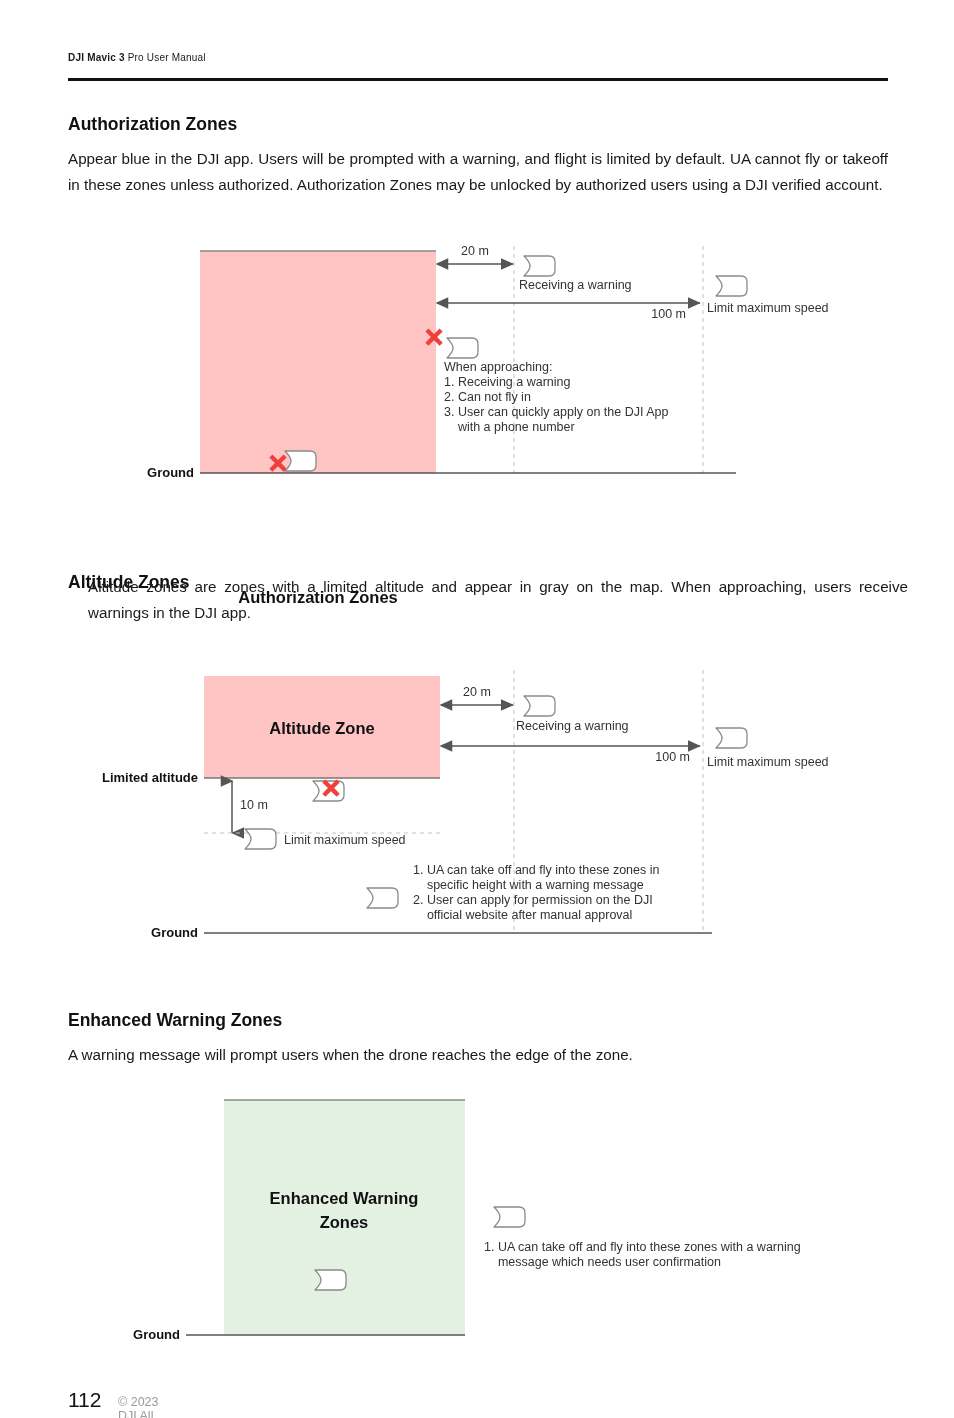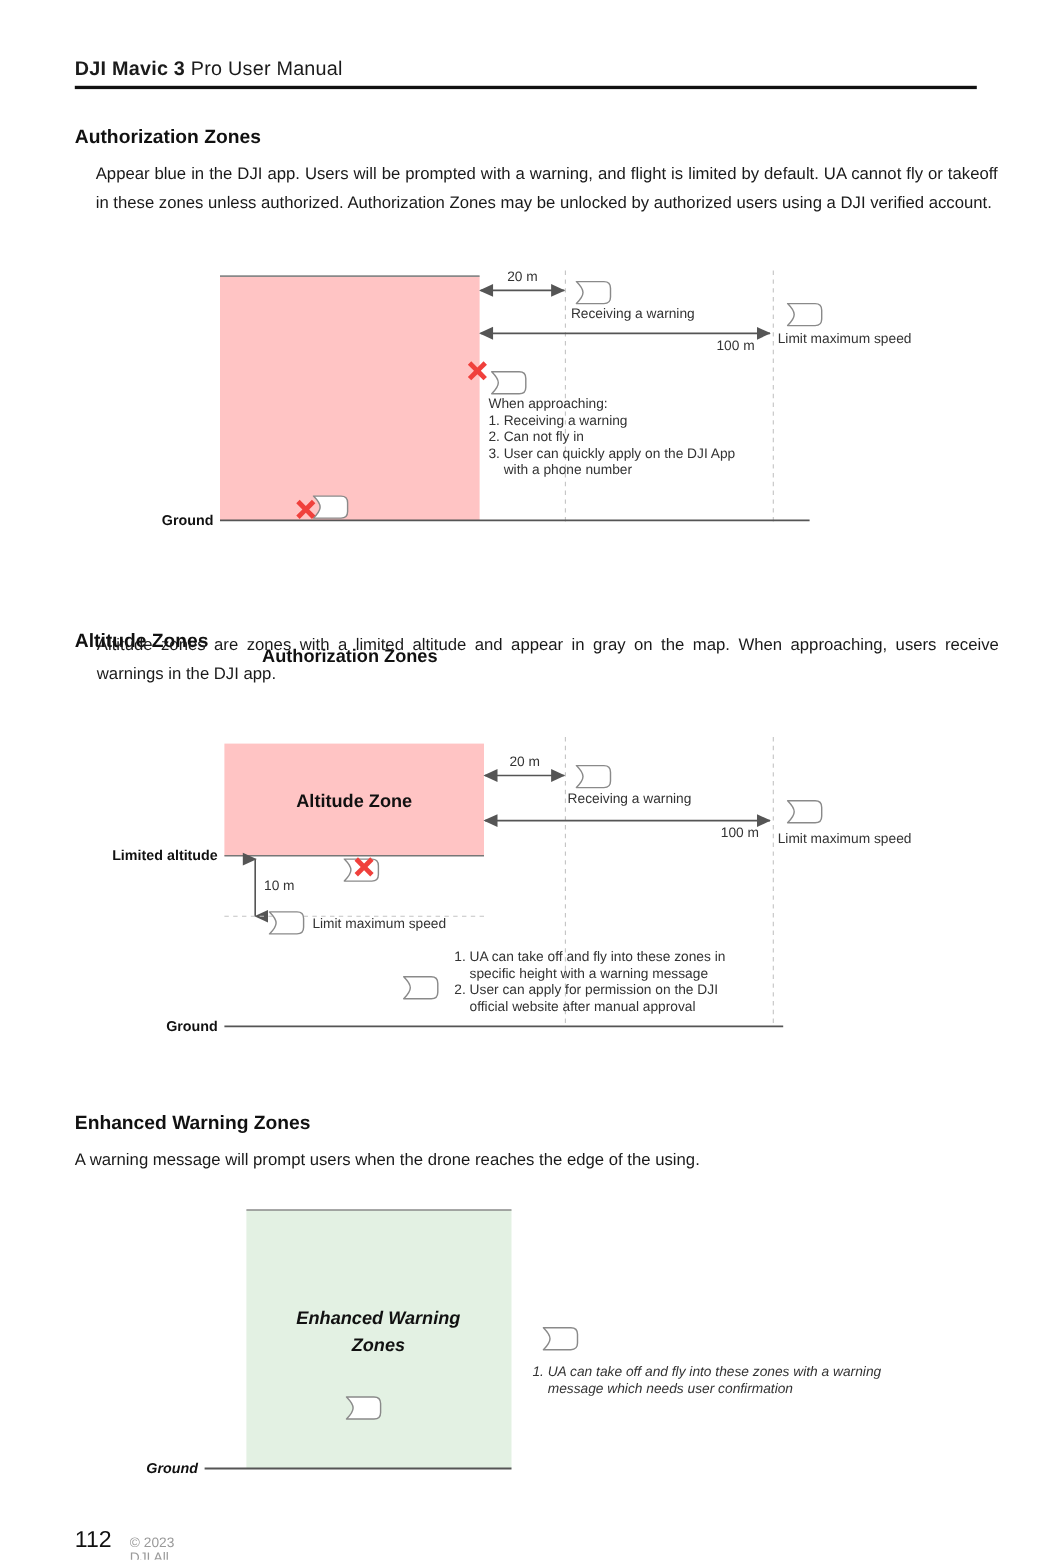--- a/index.html
+++ b/index.html
@@ -21,7 +21,7 @@
     left: 68px; top: 52px; width: 820px;
   }
   .header-title {
-    font-size: 18px;
+    font-size: 10px;
     letter-spacing: .2px;
     color: #1b1b1b;
     white-space: nowrap;

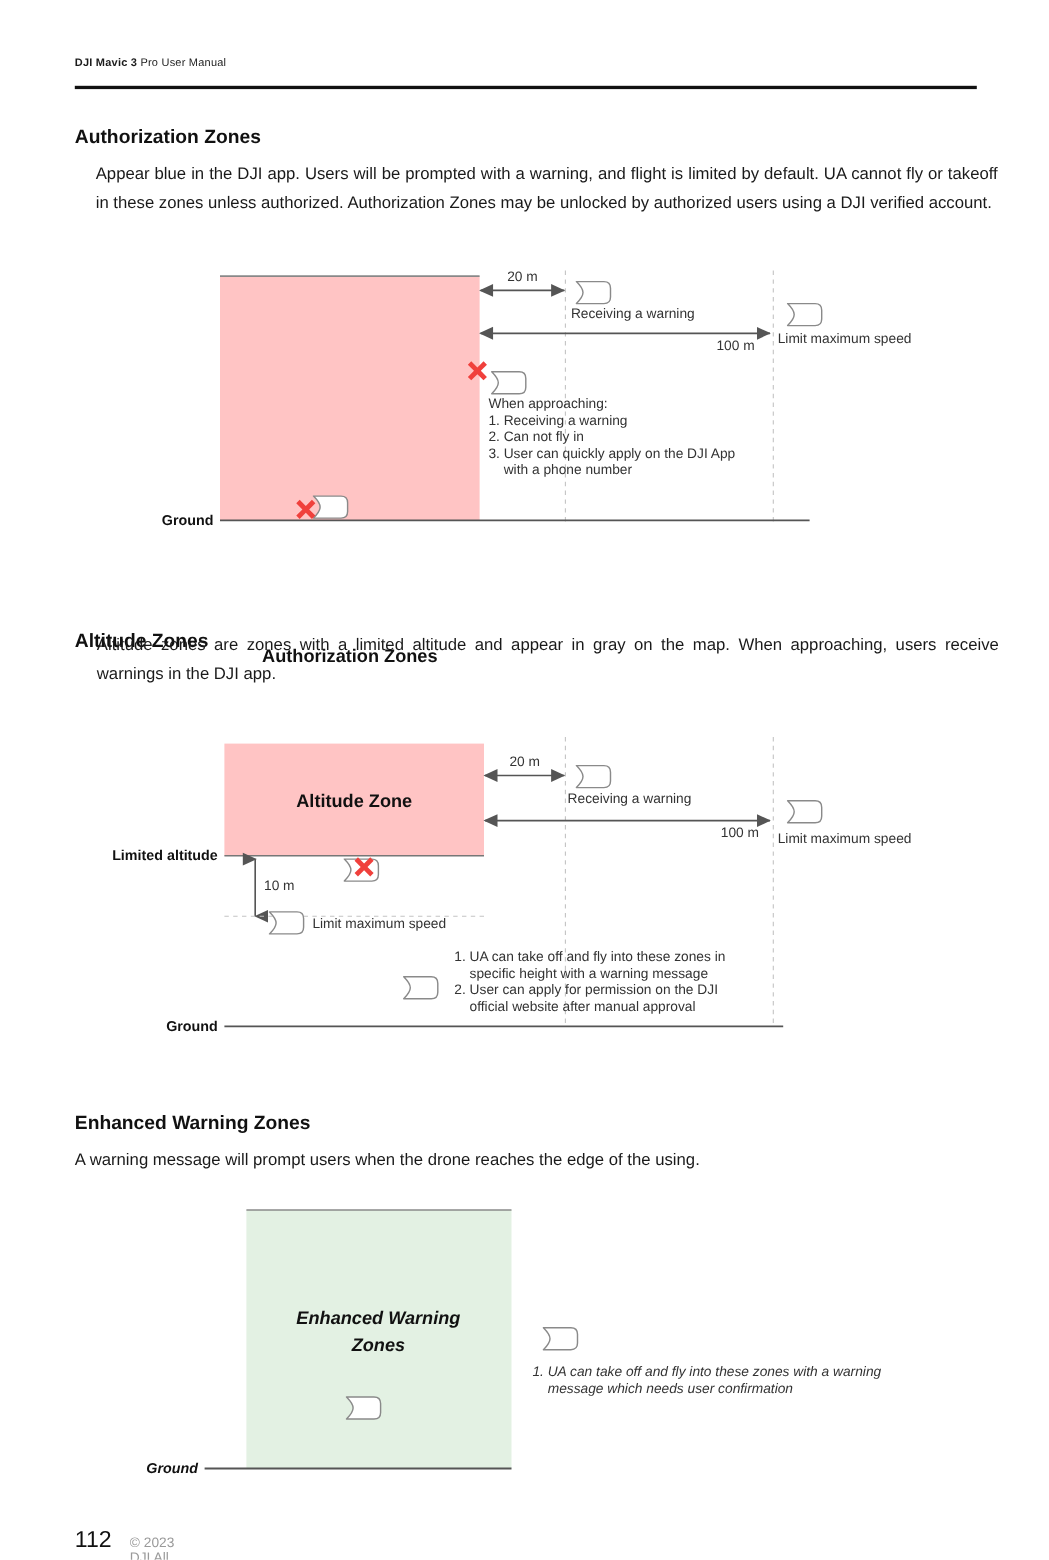--- a/index.html
+++ b/index.html
@@ -88,7 +88,7 @@
 <div class="header-rule"></div>
 
 <div class="sec-heading" style="top:114px;">Authorization Zones</div>
-<div class="sec-body" style="top:146px;margin-left:19px;">Appear blue in the DJI app. Users will be prompted with a warning, and flight is limited by default. UA cannot fly or takeoff in these zones unless authorized. Authorization Zones may be unlocked by authorized users using a DJI verified account.</div>
+<div class="sec-body" style="top:146px;">Appear blue in the DJI app. Users will be prompted with a warning, and flight is limited by default. UA cannot fly or takeoff in these zones unless authorized. Authorization Zones may be unlocked by authorized users using a DJI verified account.</div>
 
 <div class="diagram" style="top:238px;">
 <svg width="954" height="260" viewBox="0 0 954 260" xmlns="http://www.w3.org/2000/svg">

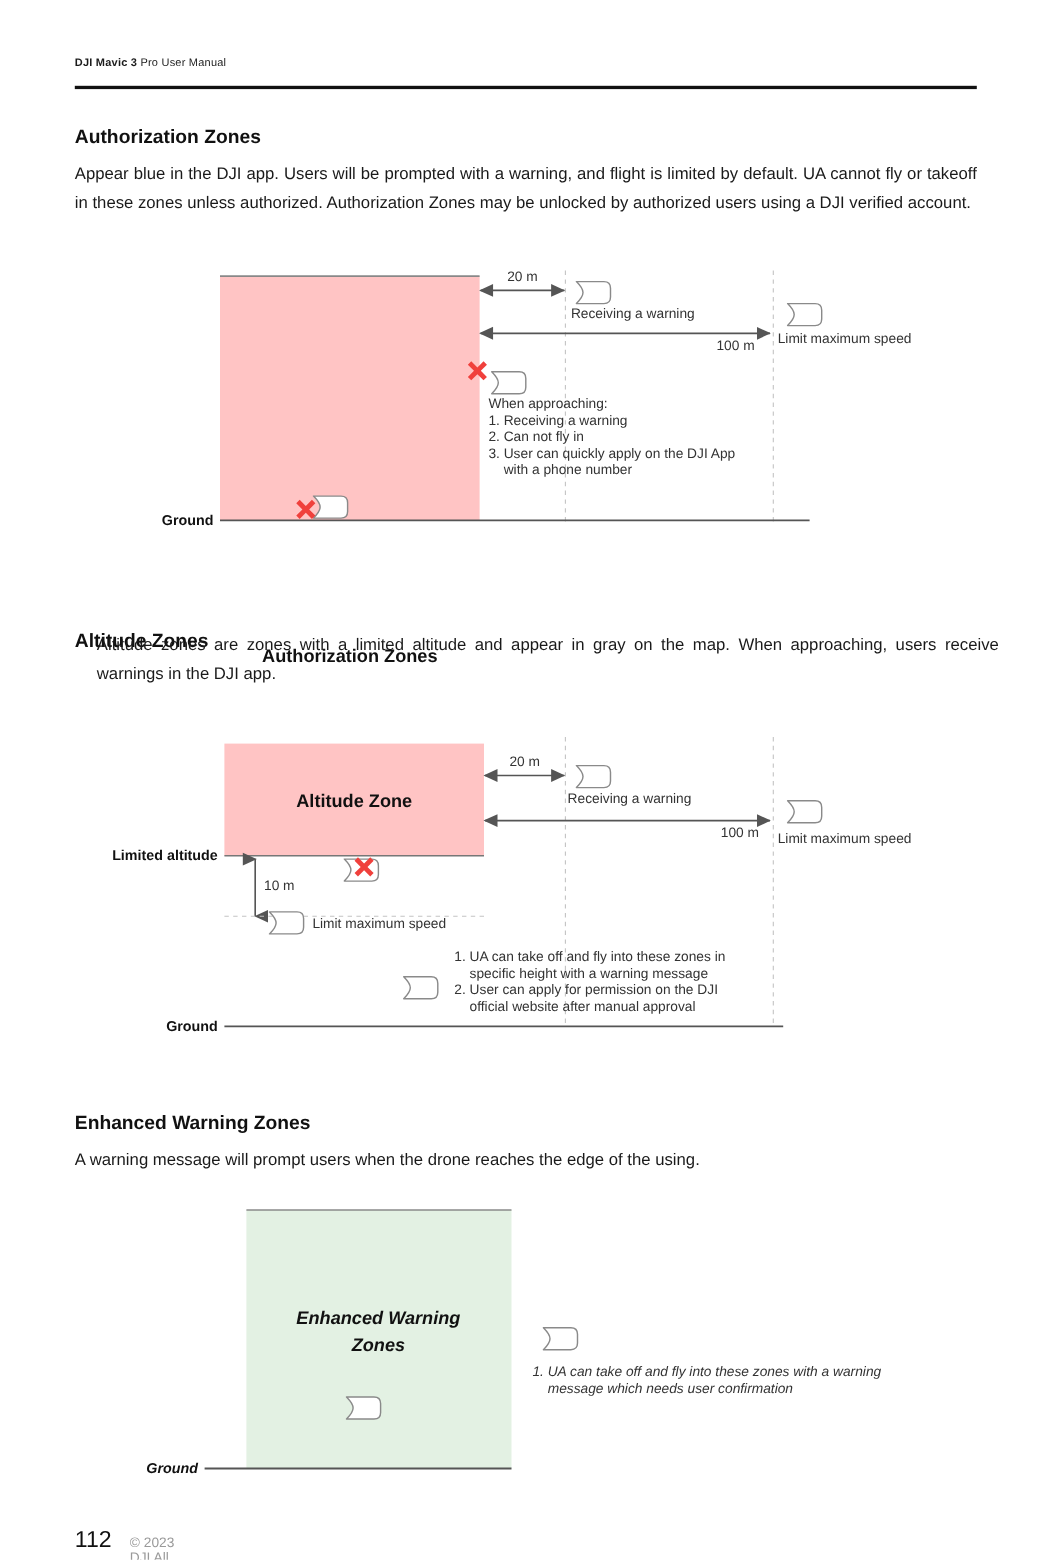--- a/index.html
+++ b/index.html
@@ -227,7 +227,7 @@
 <div style="position:absolute; left:200px; top:588px; width:236px; text-align:center; font-size:16.5px; font-weight:700; color:#111;">Authorization Zones</div>
 
 <div class="sec-heading" style="top:1010px;">Enhanced Warning Zones</div>
-<div class="sec-body nojust" style="top:1042px;">A warning message will prompt users when the drone reaches the edge of the using.</div>
+<div class="sec-body nojust" style="top:1042px;">A warning message will prompt users when the drone reaches the edge of the zone.</div>
 
 <div class="diagram" style="top:1090px;font-style:italic;">
 <svg width="954" height="270" viewBox="0 0 954 270" xmlns="http://www.w3.org/2000/svg">

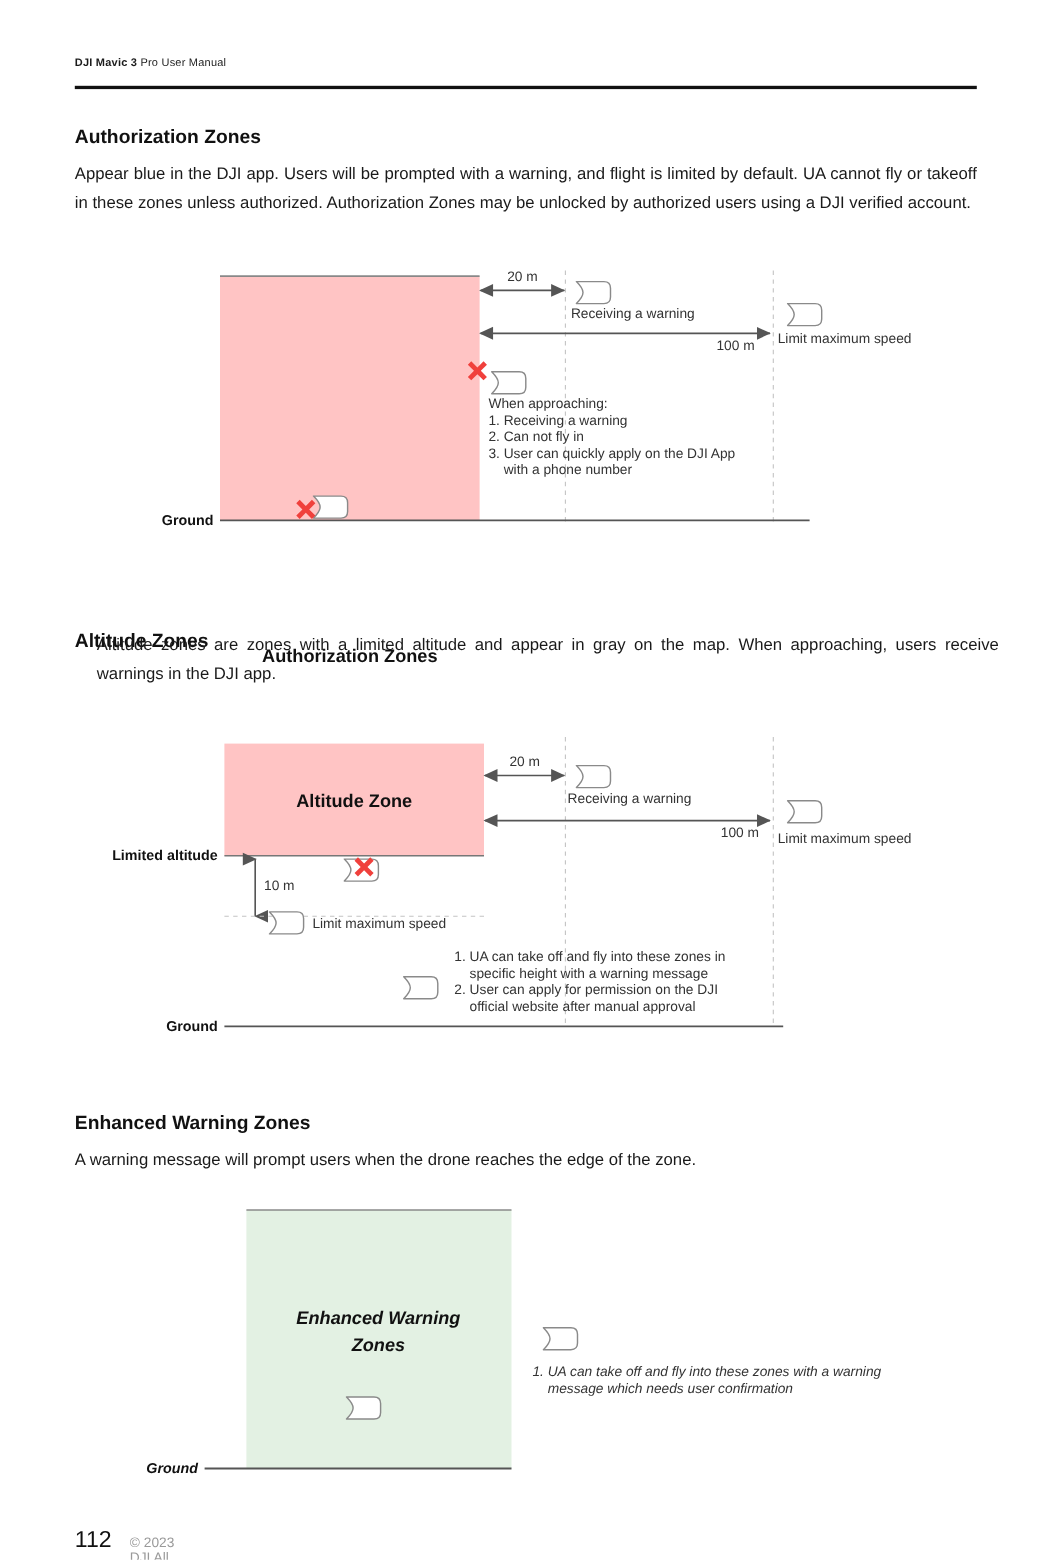--- a/index.html
+++ b/index.html
@@ -229,7 +229,7 @@
 <div class="sec-heading" style="top:1010px;">Enhanced Warning Zones</div>
 <div class="sec-body nojust" style="top:1042px;">A warning message will prompt users when the drone reaches the edge of the zone.</div>
 
-<div class="diagram" style="top:1090px;font-style:italic;">
+<div class="diagram" style="top:1090px;">
 <svg width="954" height="270" viewBox="0 0 954 270" xmlns="http://www.w3.org/2000/svg">
 
   <rect x="224" y="10" width="241" height="235" fill="#e3f1e3"></rect>

